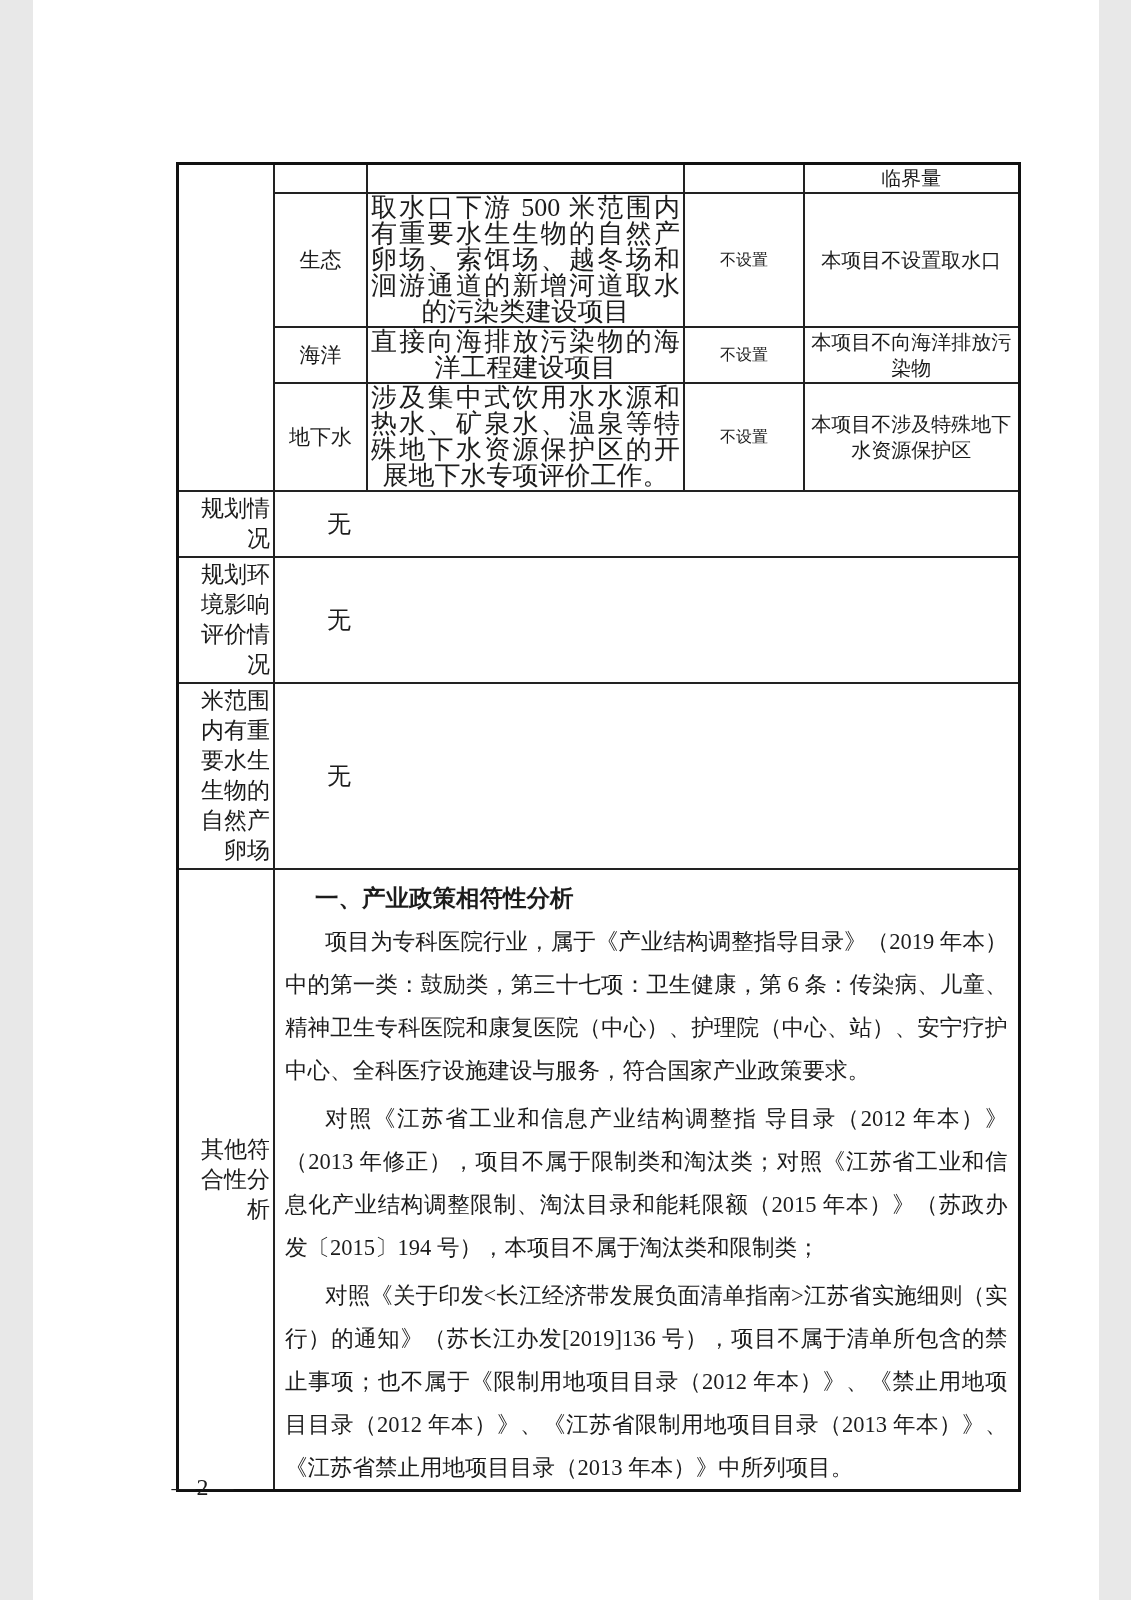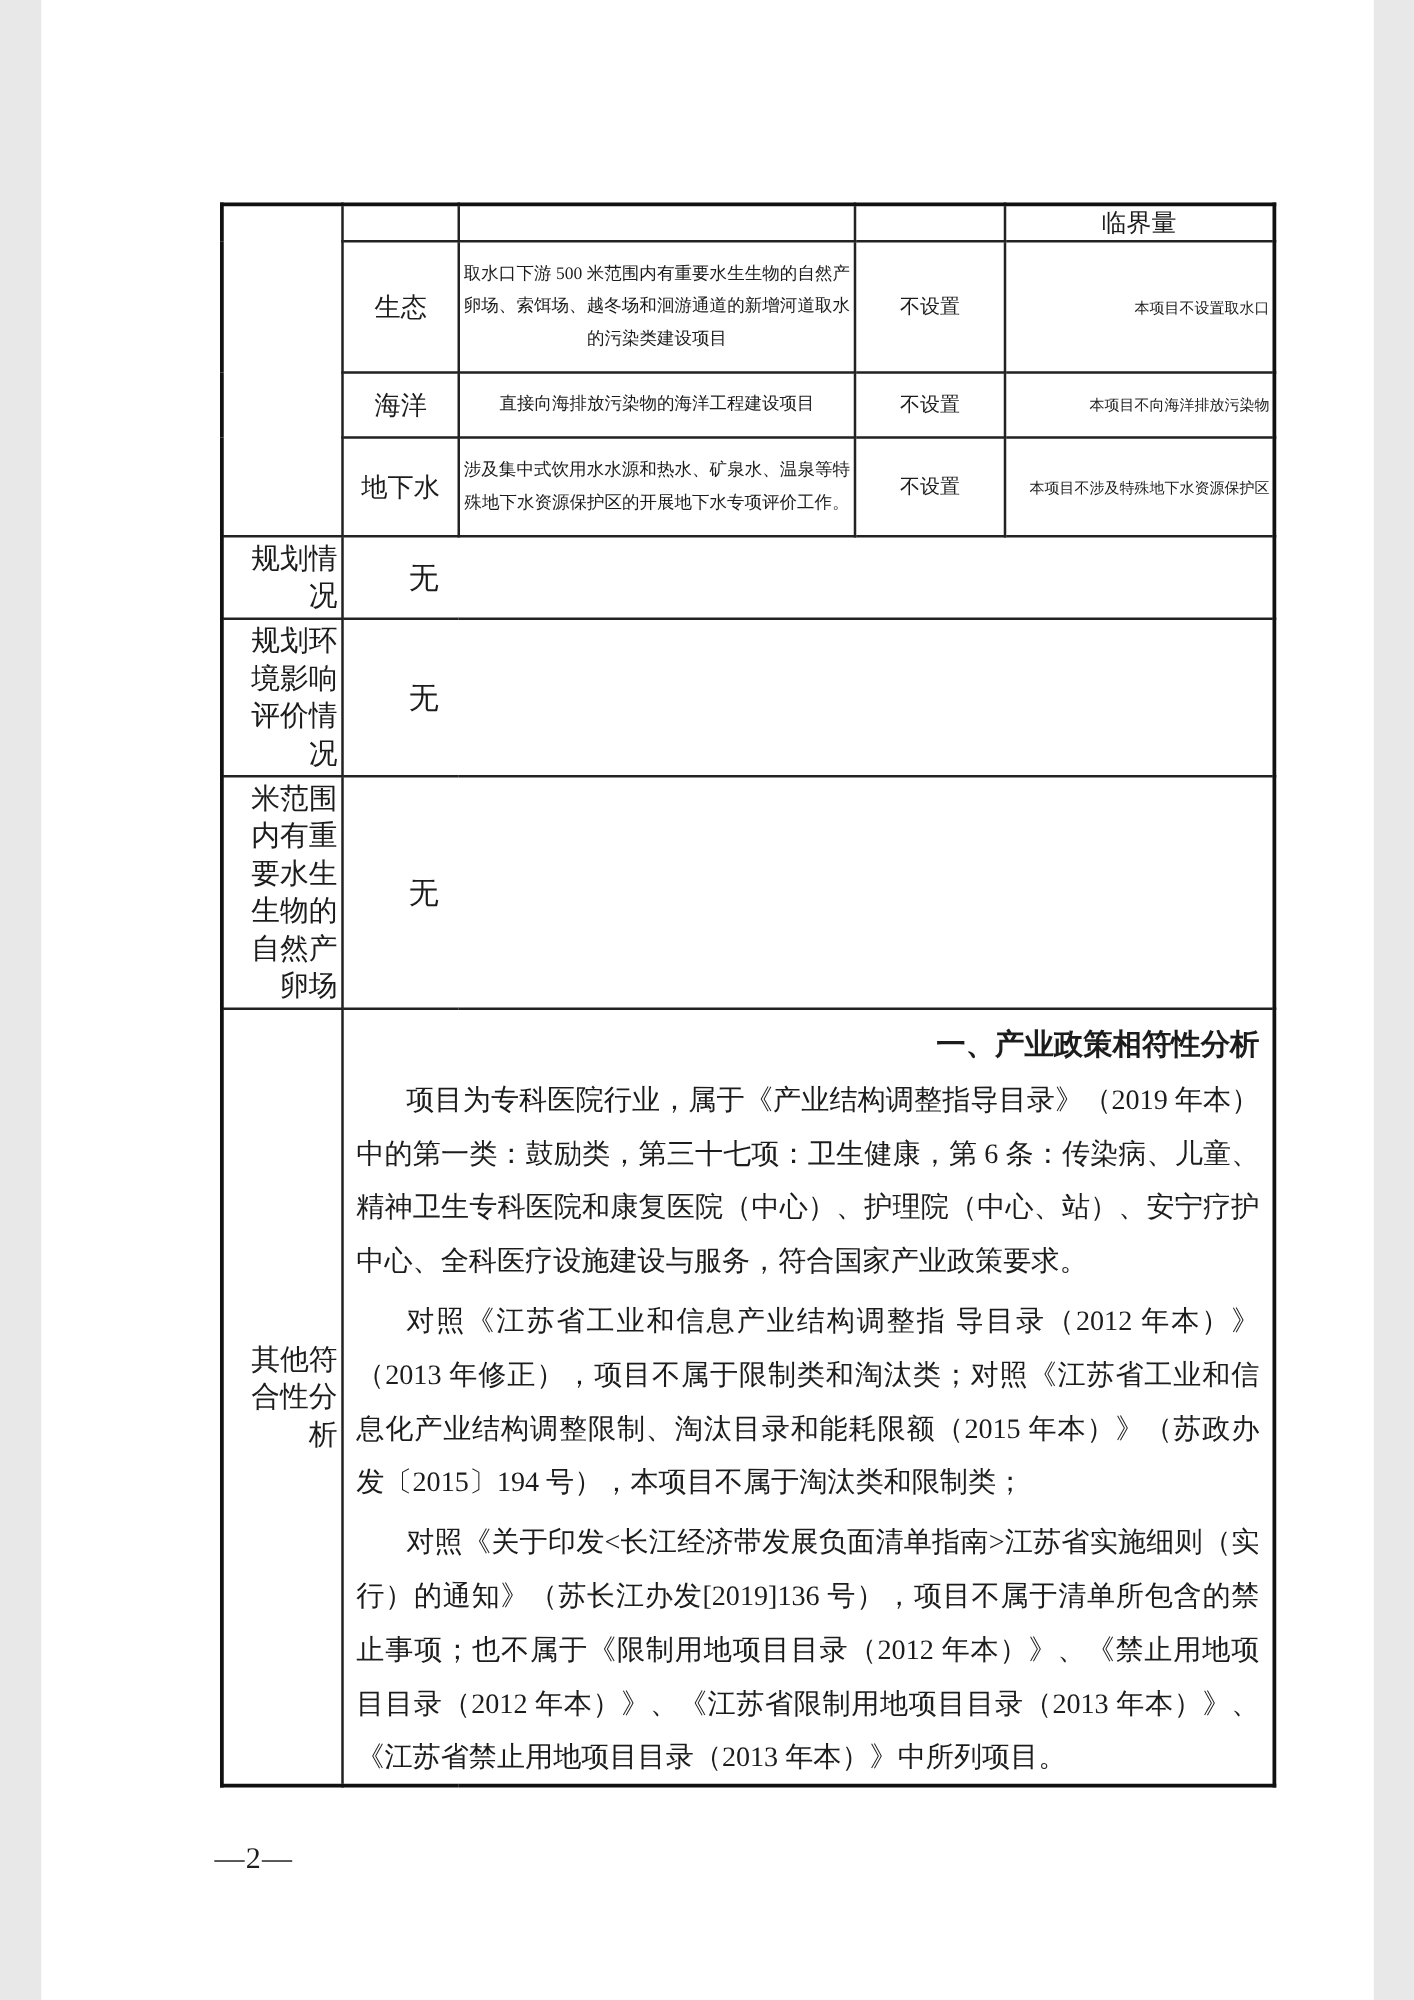--- a/index.html
+++ b/index.html
@@ -35,7 +35,7 @@
     padding: 0 2px;
   }
   td.desc {
-    font-size: 14px;
+    font-size: 26px;
     line-height: 26px;
     text-align: justify;
     text-align-last: center;

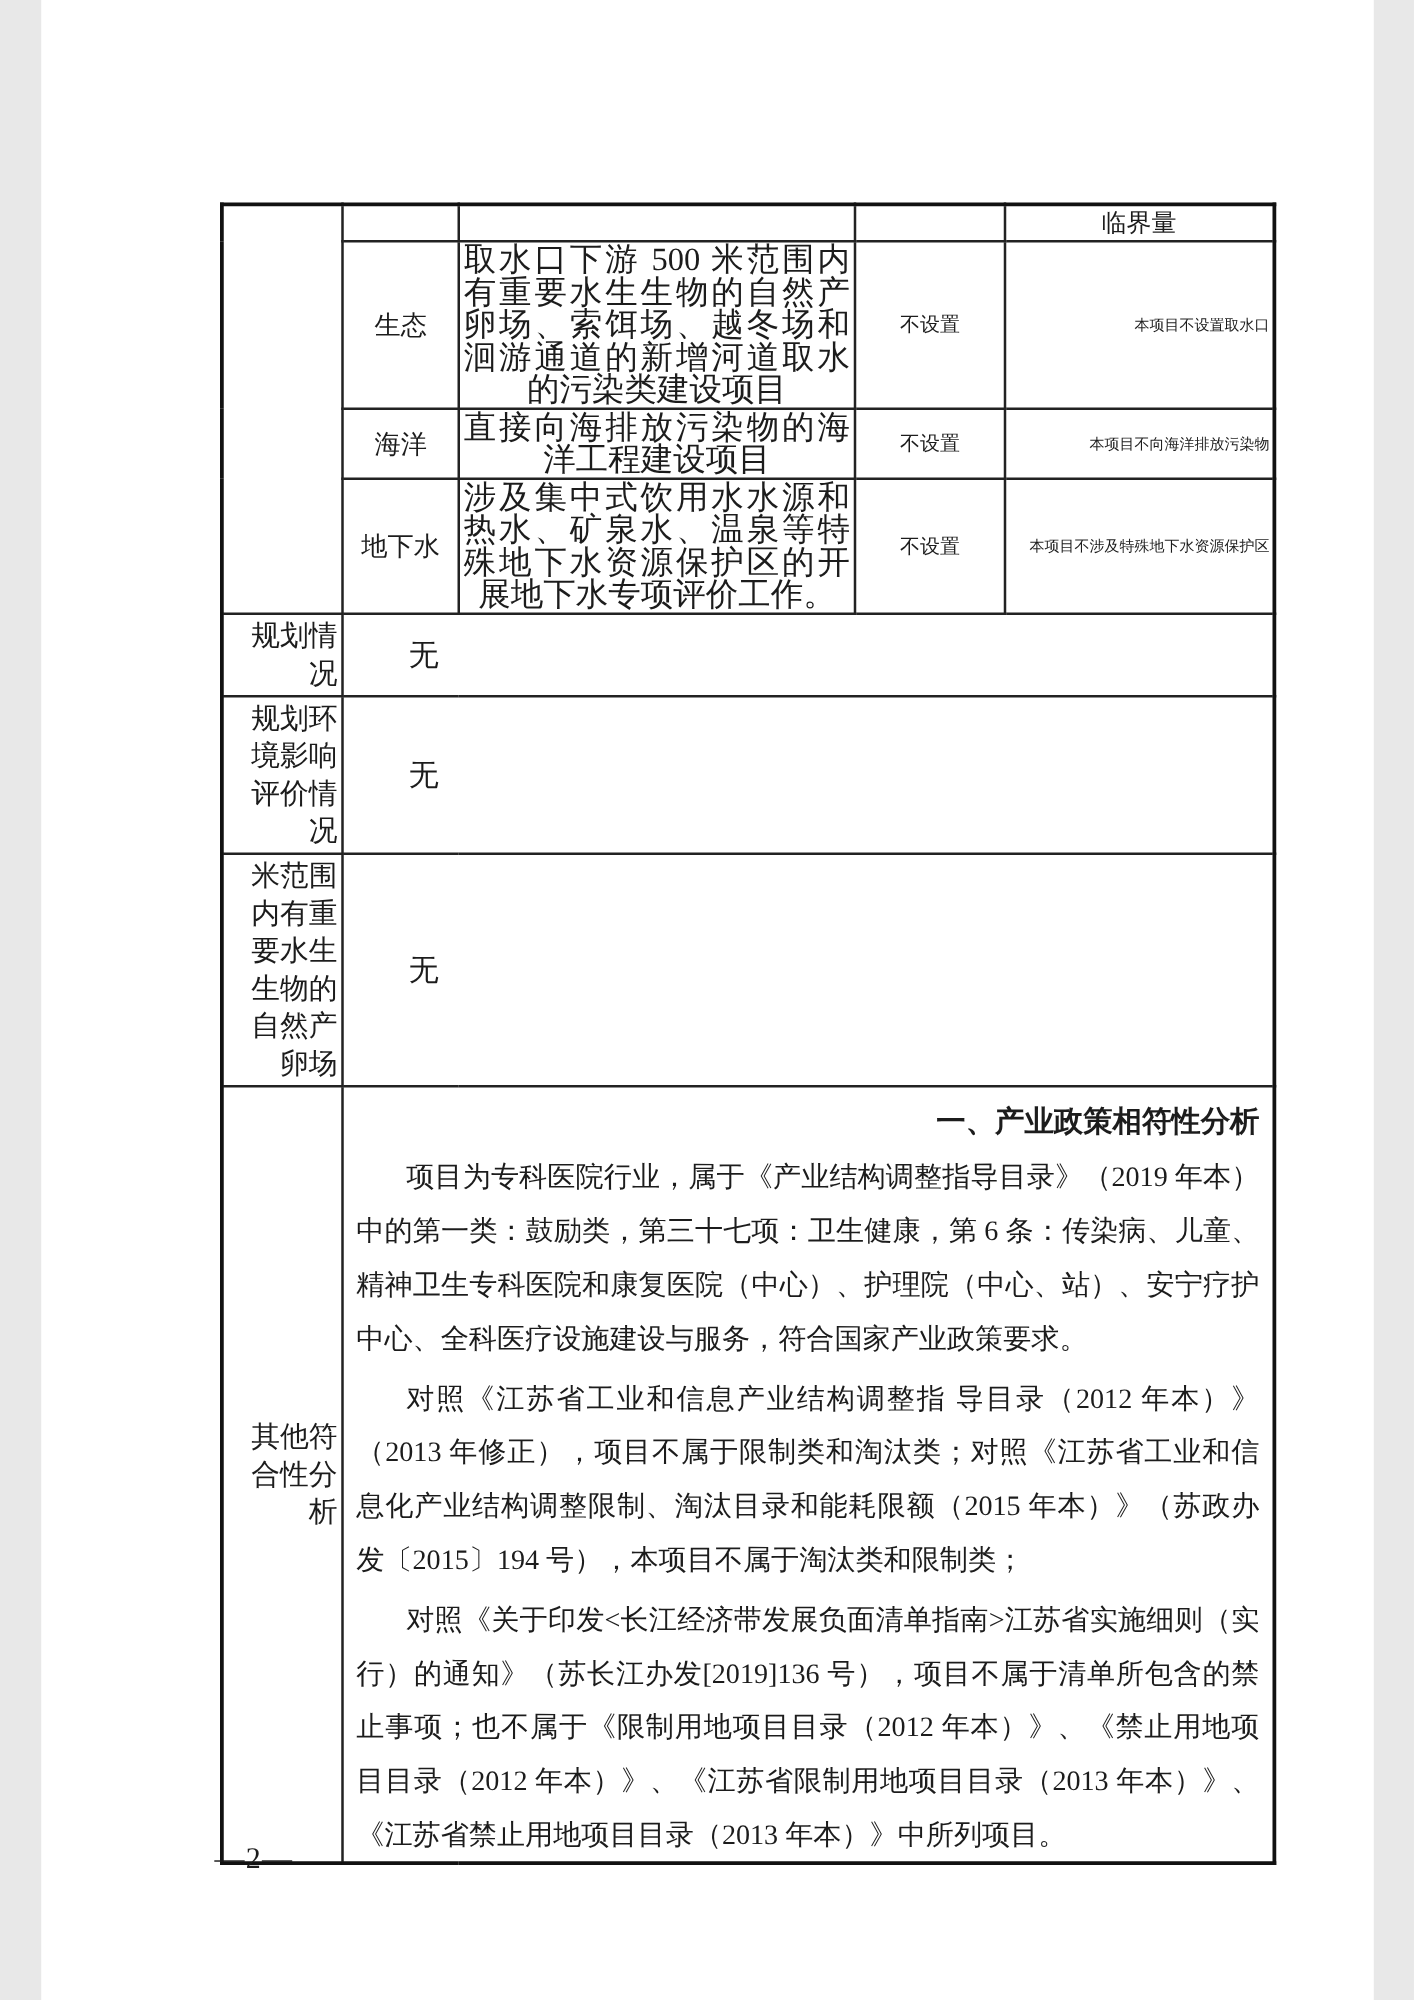--- a/index.html
+++ b/index.html
@@ -49,9 +49,9 @@
     padding: 0 2px;
   }
   td.concl {
-    font-size: 12px;
+    font-size: 20px;
     line-height: 26px;
-    text-align: right;
+    text-align: center;
     vertical-align: middle;
     padding: 1px 2px;
   }

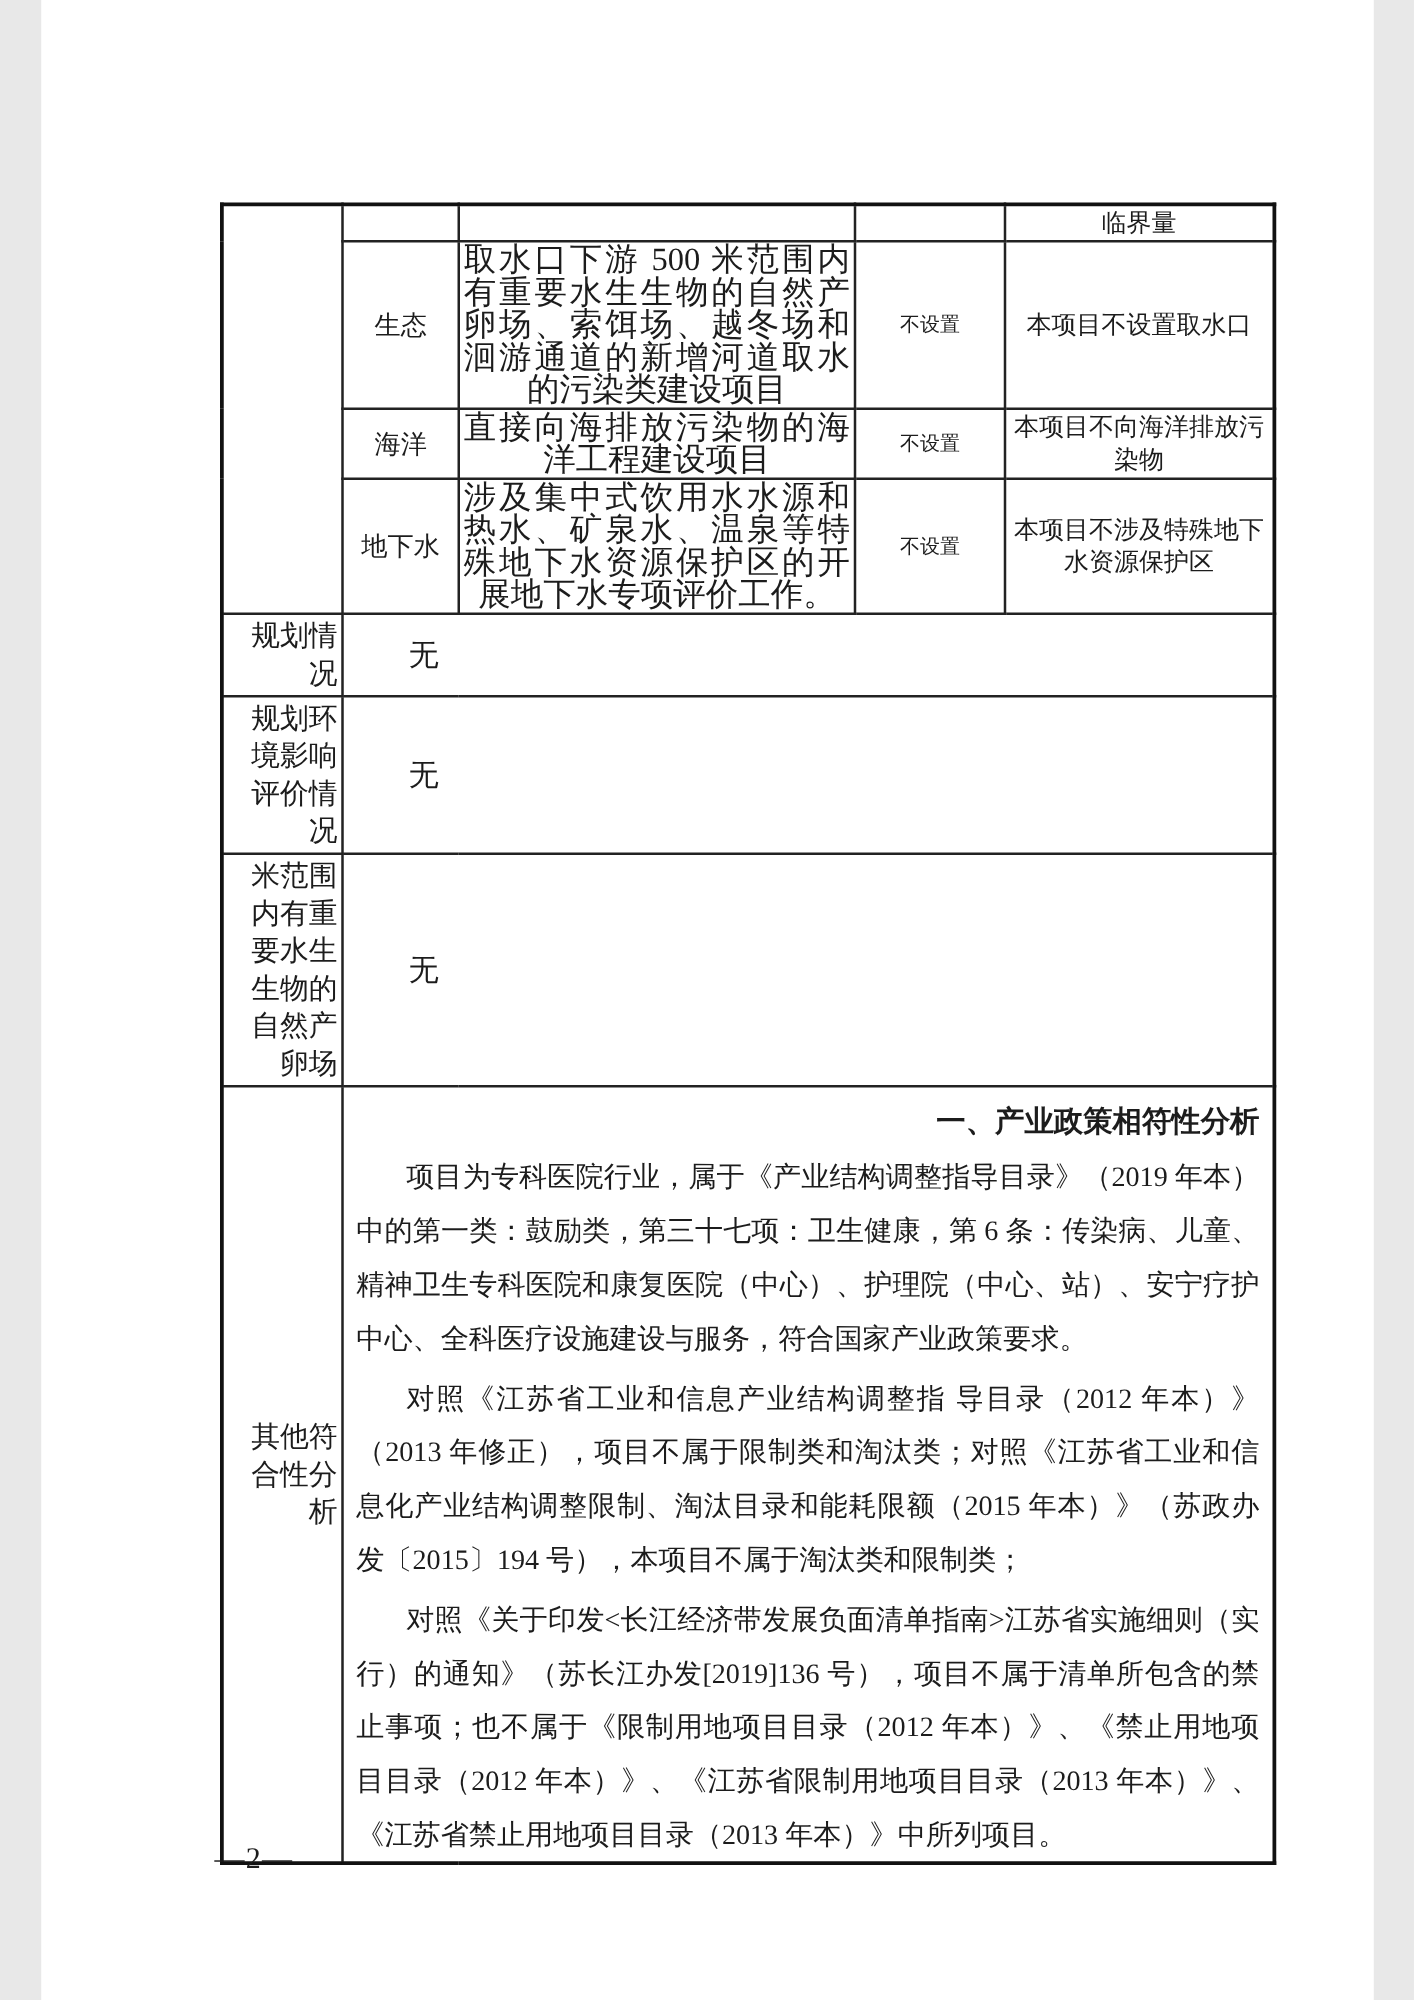--- a/index.html
+++ b/index.html
@@ -87,7 +87,7 @@
     font-weight: bold;
     line-height: 43px;
     text-indent: 30px;
-    text-align: right;
+    text-align: left;
   }
   .analysis-content p {
     margin: 0;

